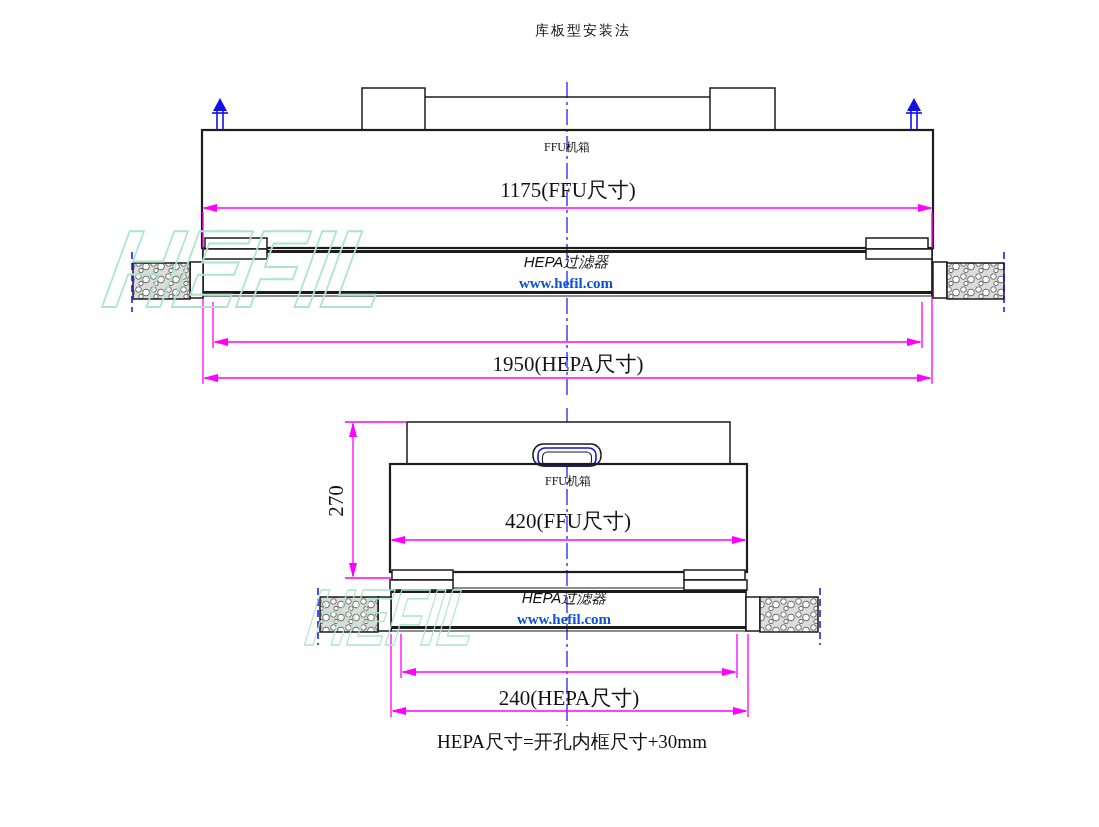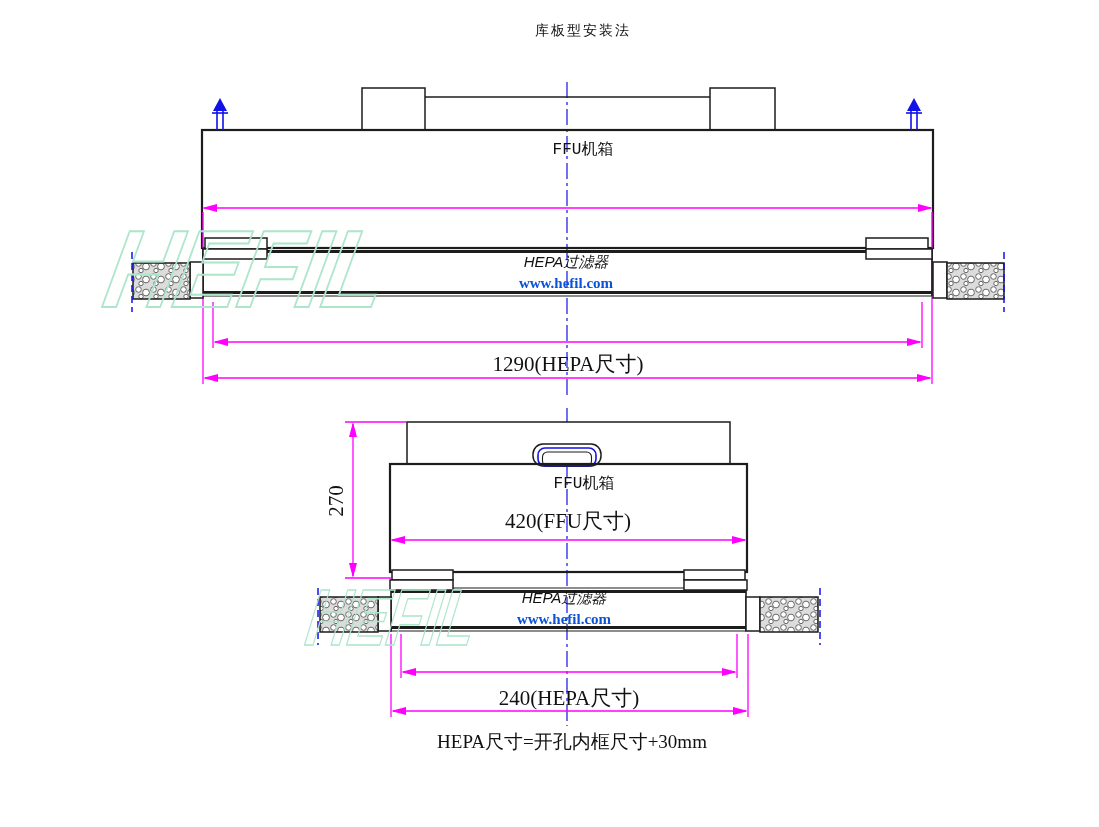--- a/index.html
+++ b/index.html
@@ -23,7 +23,7 @@
   
   .txt{position:absolute;white-space:nowrap;color:#111;}
   .dimtext{font-family:"Liberation Serif",serif;font-size:21px;transform:translateX(-50%);}
-  .labeltext{font-family:Liberation Mono, monospace;font-size:16px;transform:translateX(-50%);margin-left:16px;}
+  .labeltext{font-family:Liberation Serif, serif;font-size:12px;transform:translateX(-50%);}
   .filtertext{font-family:"Liberation Sans",sans-serif;font-size:15px;transform:translateX(-50%);font-style:italic;}
   .webtext{font-family:Liberation Serif, serif;font-size:15px;font-weight:bold;
            color:var(--website);transform:translateX(-50%);margin-top:6px;}

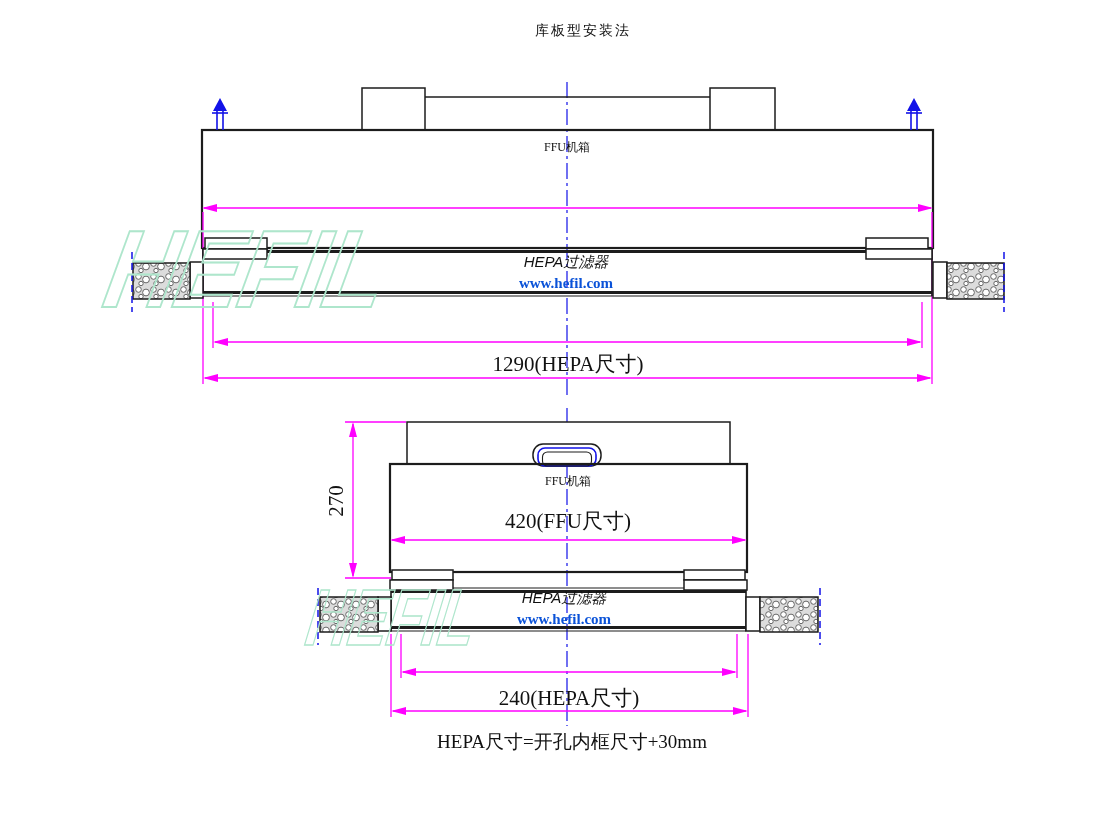--- a/index.html
+++ b/index.html
@@ -193,6 +193,7 @@
   <div class="txt titletext" style="left:583px;top:22px;">库板型安装法</div>
 
   <div class="txt labeltext" style="left:567px;top:139px;">FFU机箱</div>
+  <div class="txt dimtext" style="left:568px;top:176px;">1175(FFU尺寸)</div>
   <div class="txt filtertext" style="left:566px;top:253px;">HEPA过滤器</div>
   <div class="txt webtext" style="left:566px;top:269px;">www.hefil.com</div>
   <div class="txt dimtext" style="left:568px;top:350px;">1290(HEPA尺寸)</div>

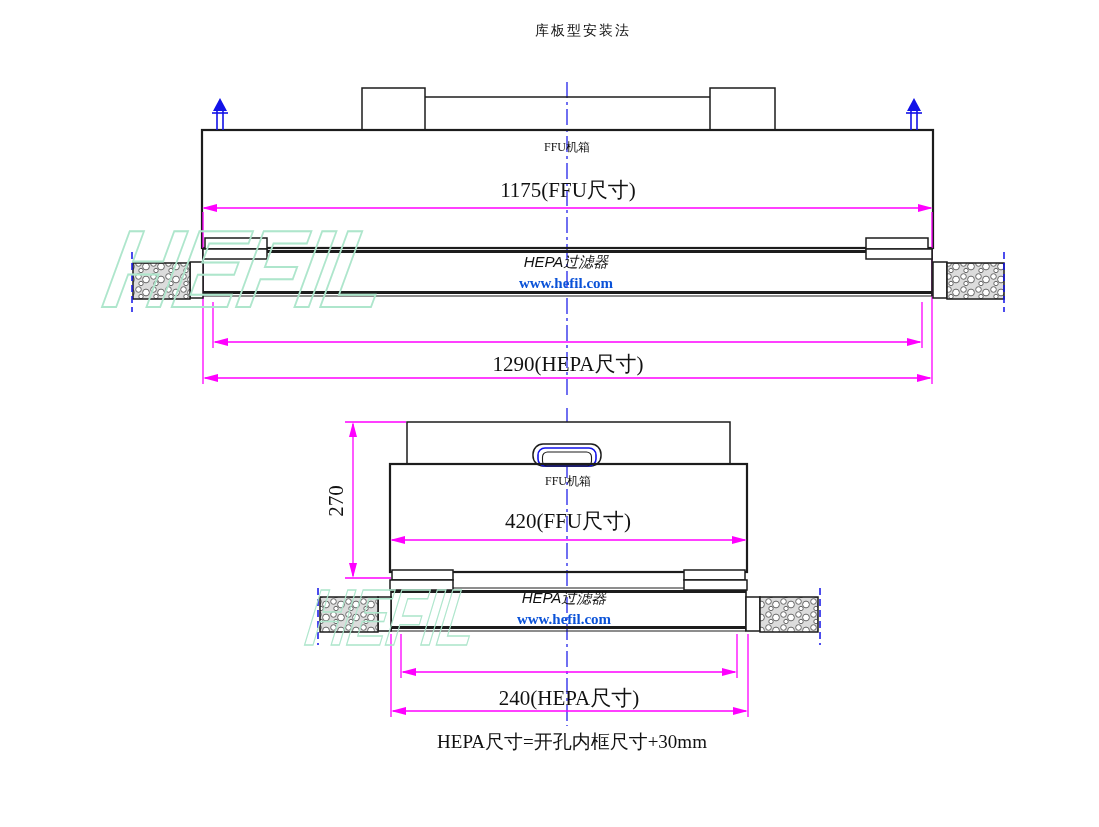--- a/index.html
+++ b/index.html
@@ -196,7 +196,7 @@
   <div class="txt dimtext" style="left:568px;top:176px;">1175(FFU尺寸)</div>
   <div class="txt filtertext" style="left:566px;top:253px;">HEPA过滤器</div>
   <div class="txt webtext" style="left:566px;top:269px;">www.hefil.com</div>
-  <div class="txt dimtext" style="left:568px;top:350px;">1290(HEPA尺寸)</div>
+  <div class="txt dimtext" style="left:568px;top:350px;">1950(HEPA尺寸)</div>
 
   <div class="txt labeltext" style="left:568px;top:473px;">FFU机箱</div>
   <div class="txt dimtext" style="left:568px;top:507px;">420(FFU尺寸)</div>

